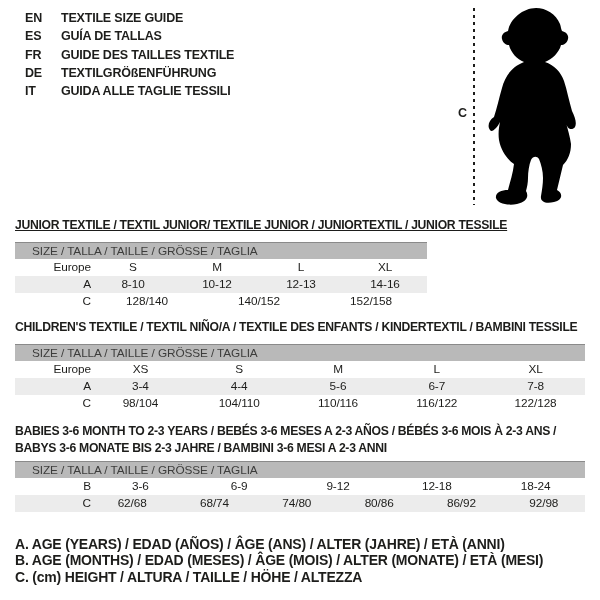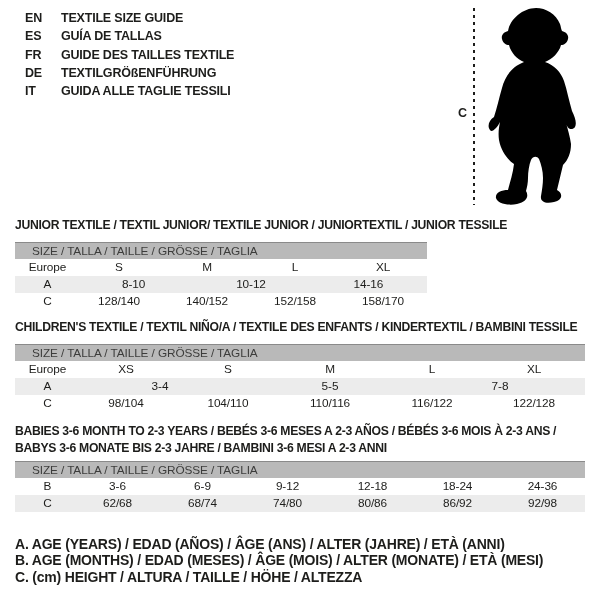--- a/index.html
+++ b/index.html
@@ -41,7 +41,7 @@
   .tbl-narrow{width:412px;top:242px;}
   .tbl-mid{width:570px;top:344px;}
   .tbl-wide{width:570px;top:461px;}
-  .title-1{top:217px;}
+  .title-1{top:217px;text-decoration:underline;}
   .title-2{top:319px;}
   .title-3{top:423px;}
   

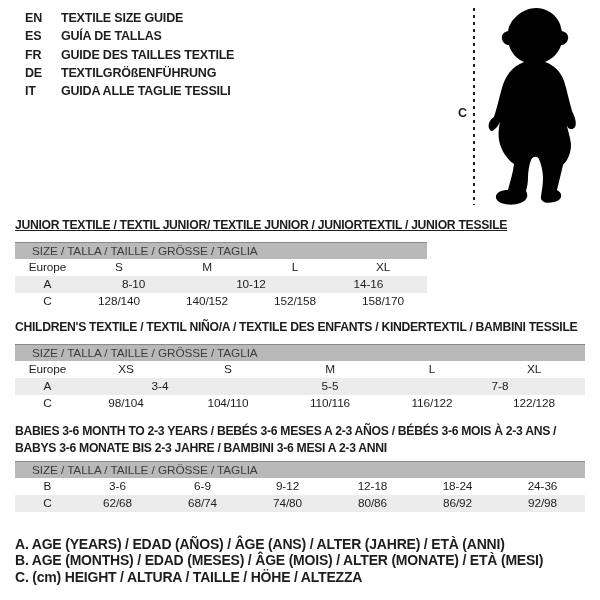--- a/index.html
+++ b/index.html
@@ -37,7 +37,7 @@
   .tbl-row{display:flex;height:17px;line-height:17px;}
   .tbl-row.stripe{background:#ececec;}
   .tbl-cell{flex:1;text-align:center;overflow:hidden;}
-  .tbl-cell.label{flex:0 0 55px;text-align:center;padding-left:5px;}
+  .tbl-cell.label{flex:0 0 55px;text-align:right;padding-left:5px;margin-left:16px;}
   .tbl-narrow{width:412px;top:242px;}
   .tbl-mid{width:570px;top:344px;}
   .tbl-wide{width:570px;top:461px;}

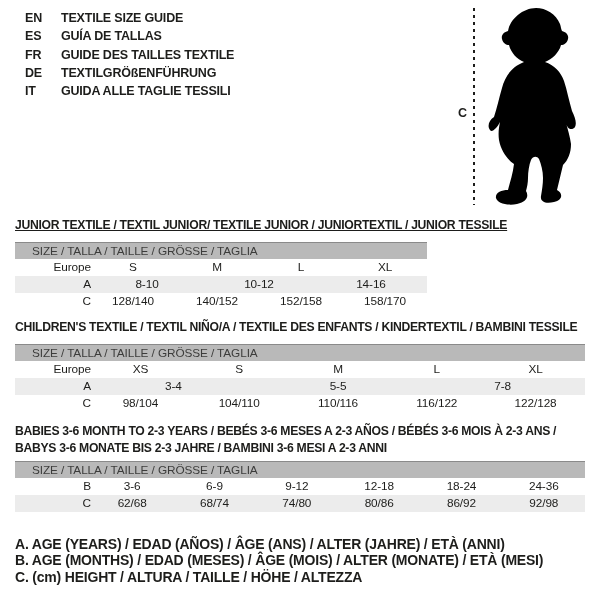--- a/index.html
+++ b/index.html
@@ -131,6 +131,7 @@
         <div class="tbl-cell label">A</div>
         <div class="tbl-cell">8-10</div>
         <div class="tbl-cell">10-12</div>
+        <div class="tbl-cell">12-13</div>
         <div class="tbl-cell">14-16</div>
       </div>
       <div class="tbl-row">

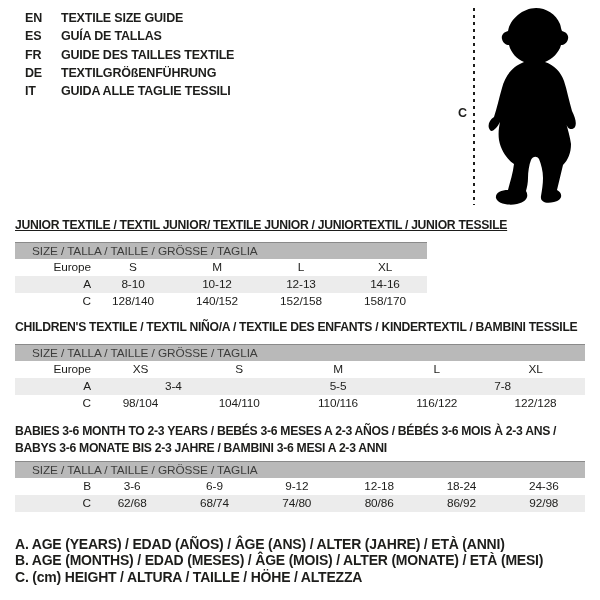--- a/index.html
+++ b/index.html
@@ -139,7 +139,6 @@
         <div class="tbl-cell">128/140</div>
         <div class="tbl-cell">140/152</div>
         <div class="tbl-cell">152/158</div>
-        <div class="tbl-cell">158/170</div>
       </div>
     </div>
 

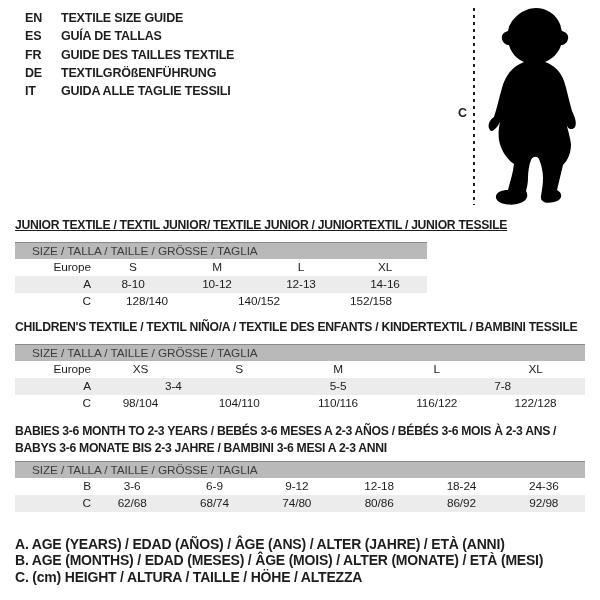--- a/index.html
+++ b/index.html
@@ -156,7 +156,7 @@
       <div class="tbl-row stripe">
         <div class="tbl-cell label">A</div>
         <div class="tbl-cell">3-4</div>
-        <div class="tbl-cell">5-5</div>
+        <div class="tbl-cell">4-4</div>
         <div class="tbl-cell">7-8</div>
       </div>
       <div class="tbl-row">

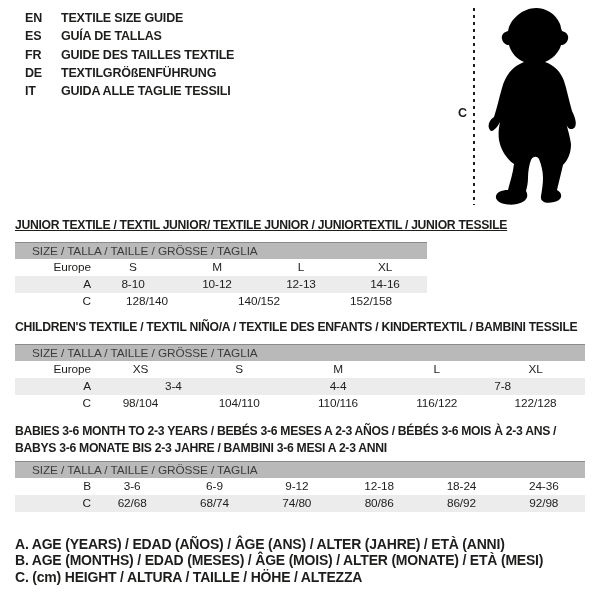--- a/index.html
+++ b/index.html
@@ -157,6 +157,7 @@
         <div class="tbl-cell label">A</div>
         <div class="tbl-cell">3-4</div>
         <div class="tbl-cell">4-4</div>
+        <div class="tbl-cell">5-6</div>
         <div class="tbl-cell">7-8</div>
       </div>
       <div class="tbl-row">

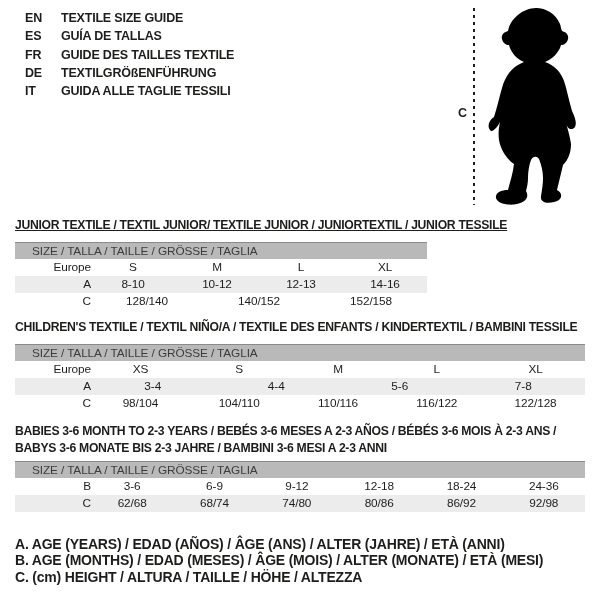--- a/index.html
+++ b/index.html
@@ -158,6 +158,7 @@
         <div class="tbl-cell">3-4</div>
         <div class="tbl-cell">4-4</div>
         <div class="tbl-cell">5-6</div>
+        <div class="tbl-cell">6-7</div>
         <div class="tbl-cell">7-8</div>
       </div>
       <div class="tbl-row">

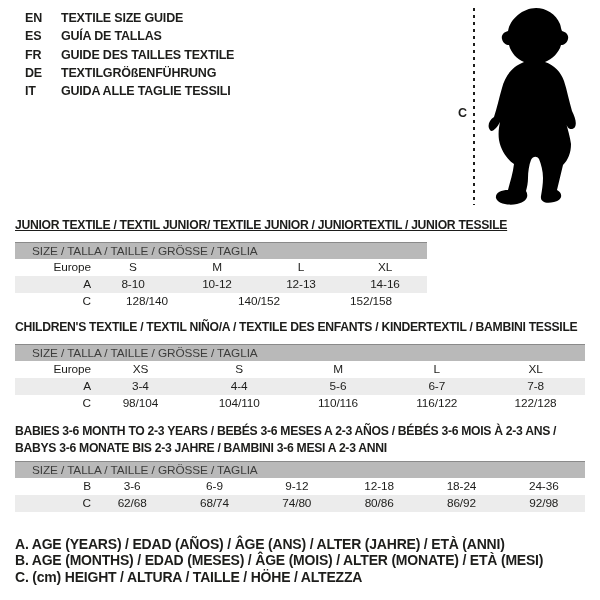--- a/index.html
+++ b/index.html
@@ -181,7 +181,6 @@
         <div class="tbl-cell">9-12</div>
         <div class="tbl-cell">12-18</div>
         <div class="tbl-cell">18-24</div>
-        <div class="tbl-cell">24-36</div>
       </div>
       <div class="tbl-row stripe">
         <div class="tbl-cell label">C</div>

